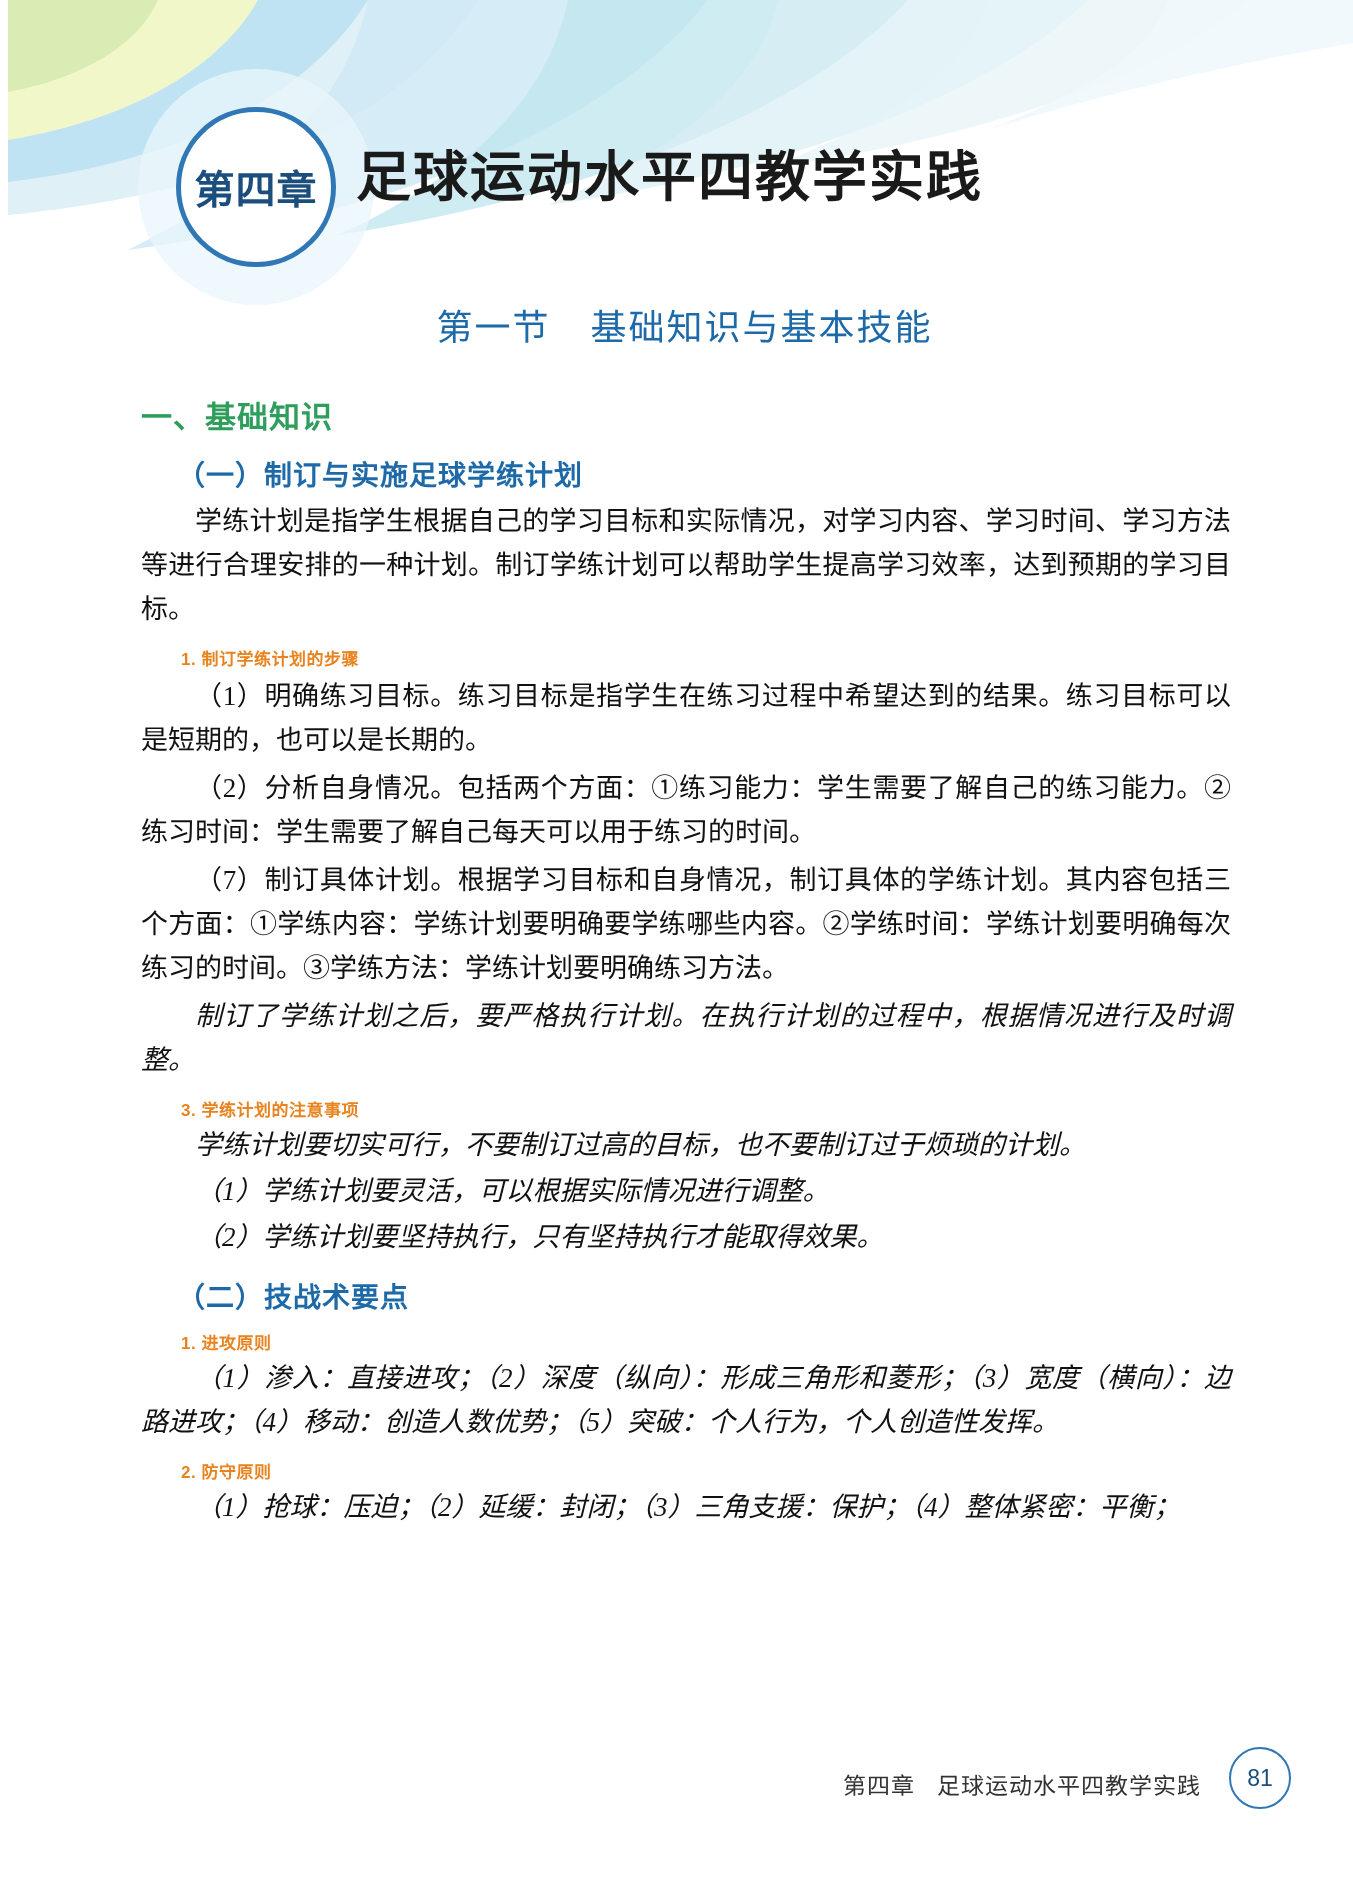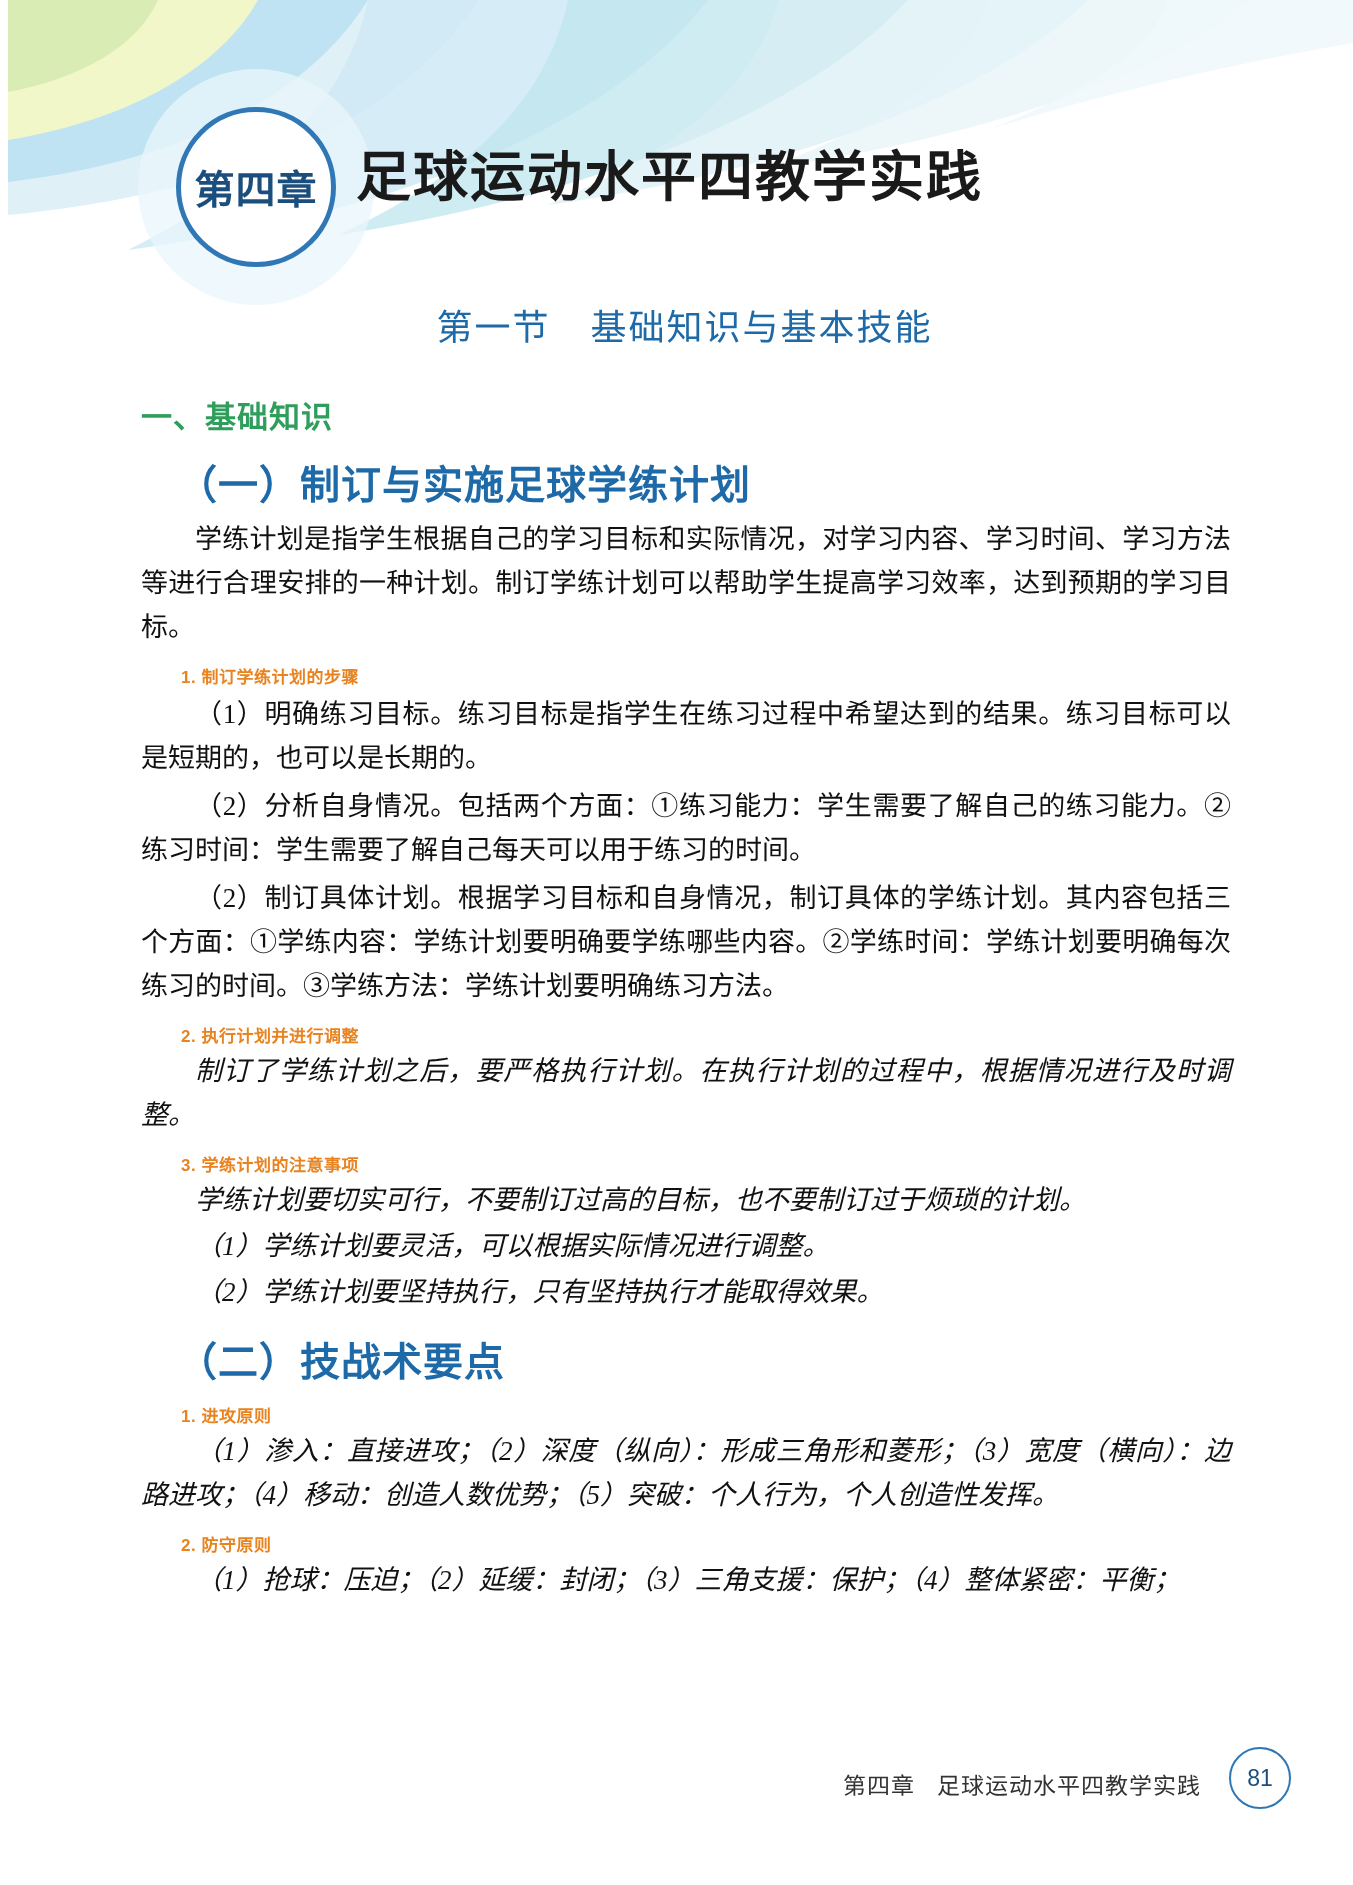--- a/index.html
+++ b/index.html
@@ -99,7 +99,7 @@
   h3.level2 {
     margin: 16px 0 6px 36px;
     font-family: "Liberation Sans", "DejaVu Sans", sans-serif;
-    font-size: 40px;
+    font-size: 28px;
     font-weight: bold;
     color: #1e6aa8;
     letter-spacing: 1px;

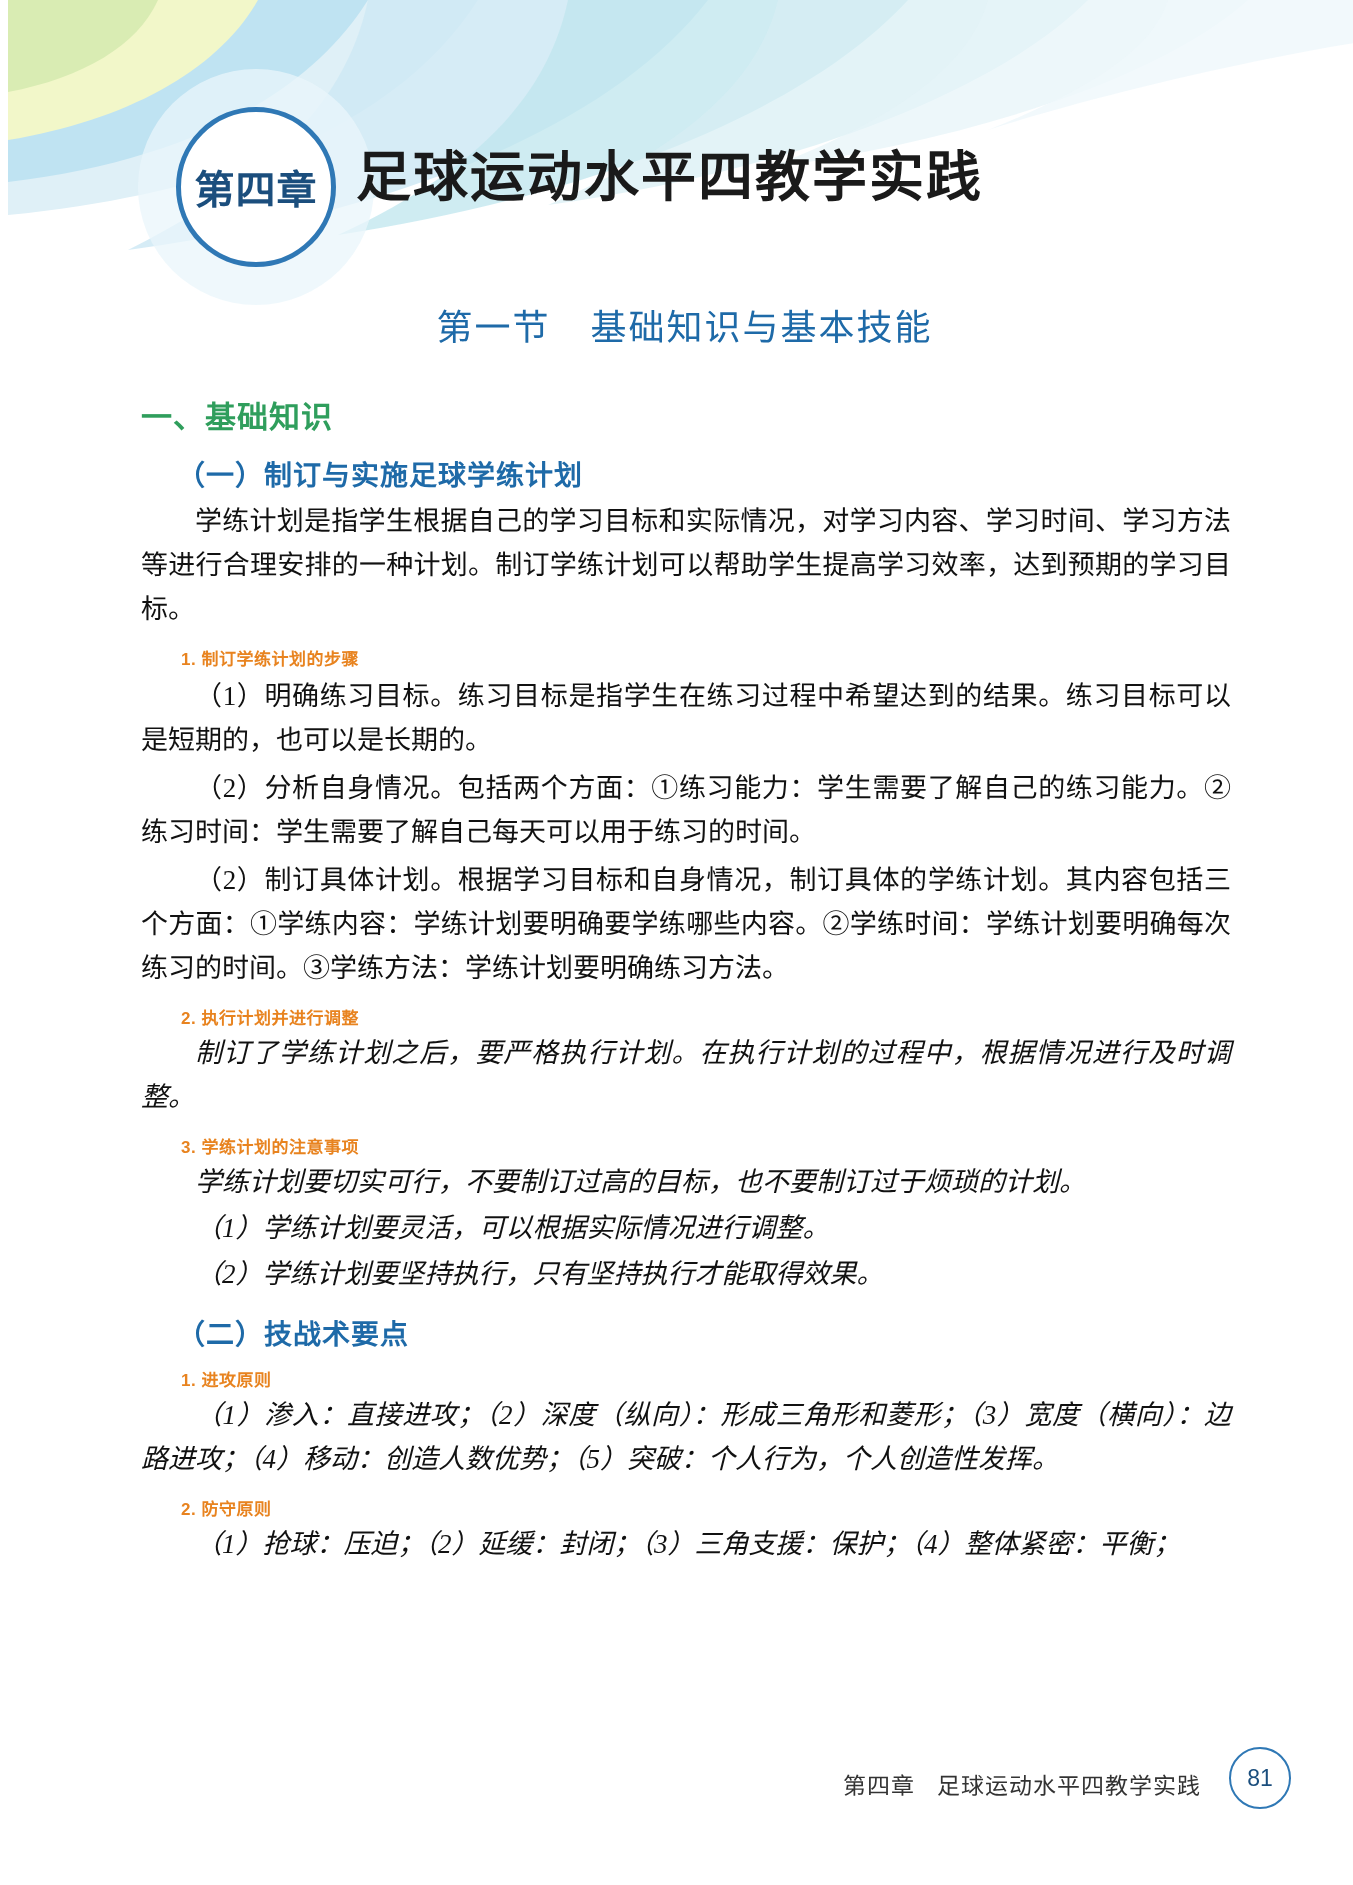--- a/index.html
+++ b/index.html
@@ -208,7 +208,7 @@
     <h4 class="level3">1. 制订学练计划的步骤</h4>
     <p class="para">（1）明确练习目标。练习目标是指学生在练习过程中希望达到的结果。练习目标可以是短期的，也可以是长期的。</p>
     <p class="para">（2）分析自身情况。包括两个方面：①练习能力：学生需要了解自己的练习能力。②练习时间：学生需要了解自己每天可以用于练习的时间。</p>
-    <p class="para">（2）制订具体计划。根据学习目标和自身情况，制订具体的学练计划。其内容包括三个方面：①学练内容：学练计划要明确要学练哪些内容。②学练时间：学练计划要明确每次练习的时间。③学练方法：学练计划要明确练习方法。</p>
+    <p class="para">（7）制订具体计划。根据学习目标和自身情况，制订具体的学练计划。其内容包括三个方面：①学练内容：学练计划要明确要学练哪些内容。②学练时间：学练计划要明确每次练习的时间。③学练方法：学练计划要明确练习方法。</p>
 
     <h4 class="level3">2. 执行计划并进行调整</h4>
     <p class="para tight">制订了学练计划之后，要严格执行计划。在执行计划的过程中，根据情况进行及时调整。</p>

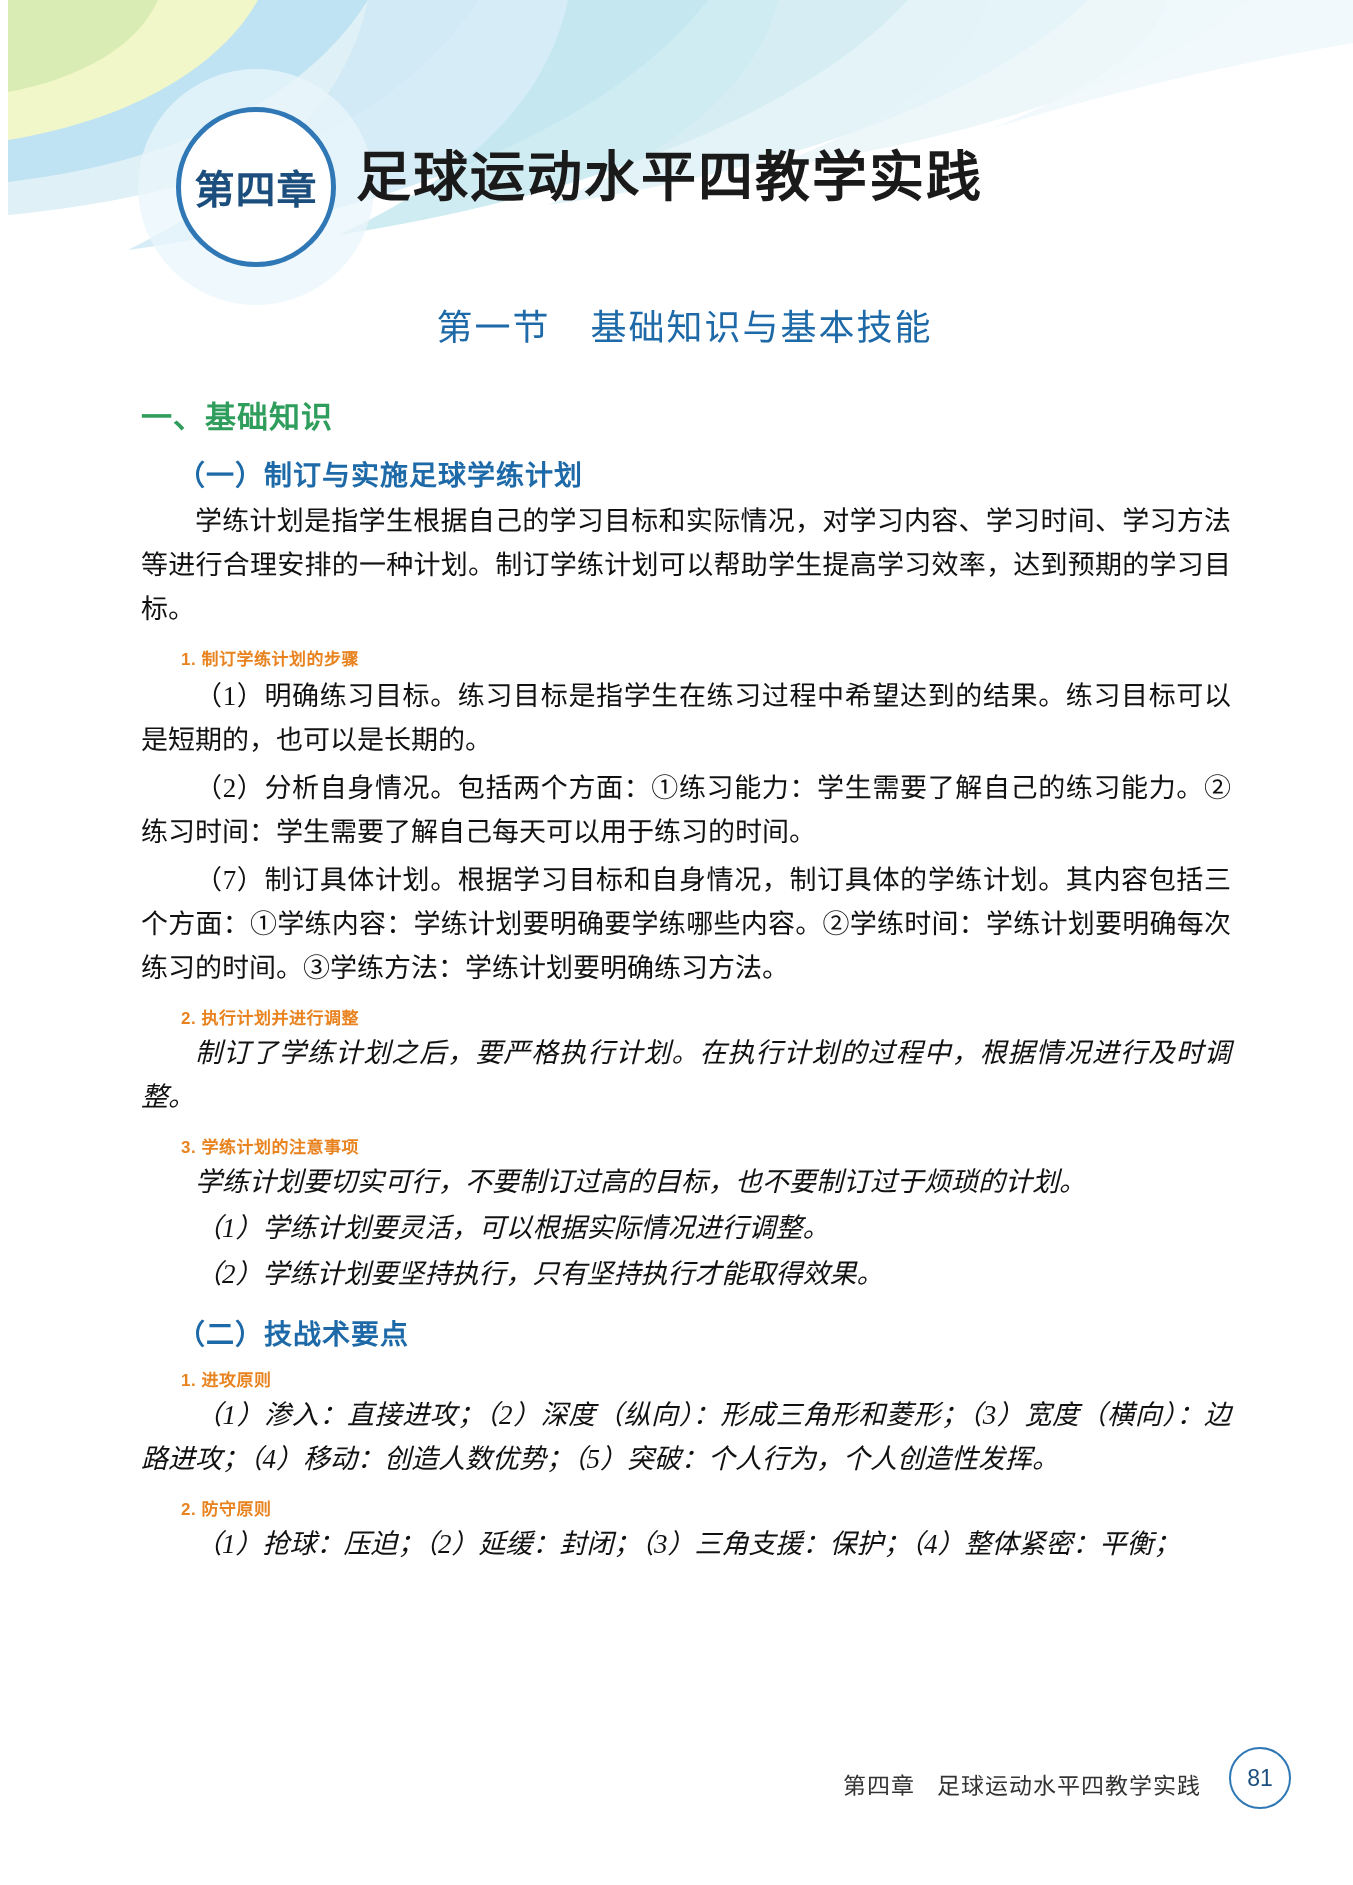--- a/index.html
+++ b/index.html
@@ -210,7 +210,6 @@
     <p class="para">（2）分析自身情况。包括两个方面：①练习能力：学生需要了解自己的练习能力。②练习时间：学生需要了解自己每天可以用于练习的时间。</p>
     <p class="para">（7）制订具体计划。根据学习目标和自身情况，制订具体的学练计划。其内容包括三个方面：①学练内容：学练计划要明确要学练哪些内容。②学练时间：学练计划要明确每次练习的时间。③学练方法：学练计划要明确练习方法。</p>
 
-    <h4 class="level3">2. 执行计划并进行调整</h4>
     <p class="para tight">制订了学练计划之后，要严格执行计划。在执行计划的过程中，根据情况进行及时调整。</p>
 
     <h4 class="level3">3. 学练计划的注意事项</h4>

